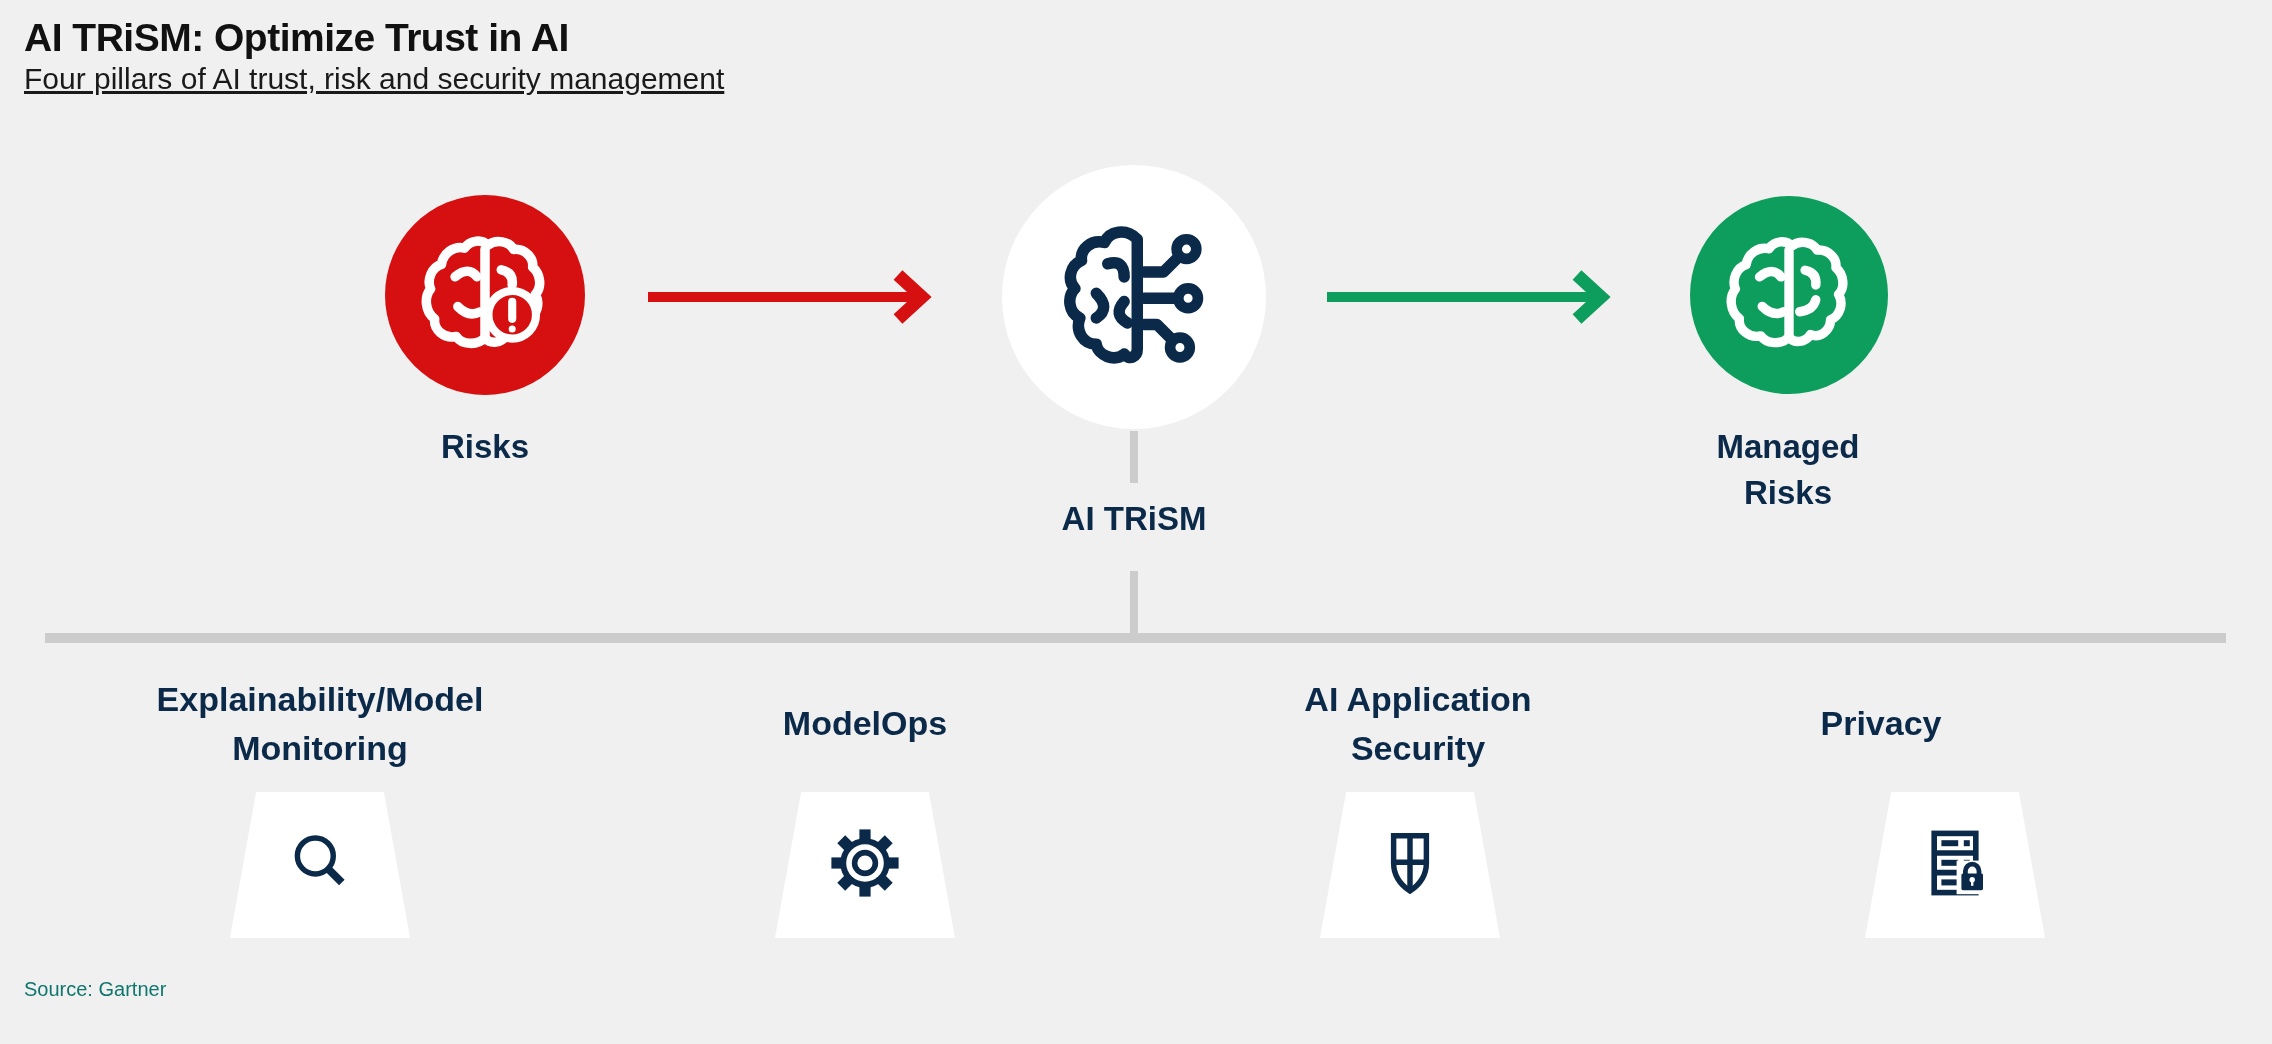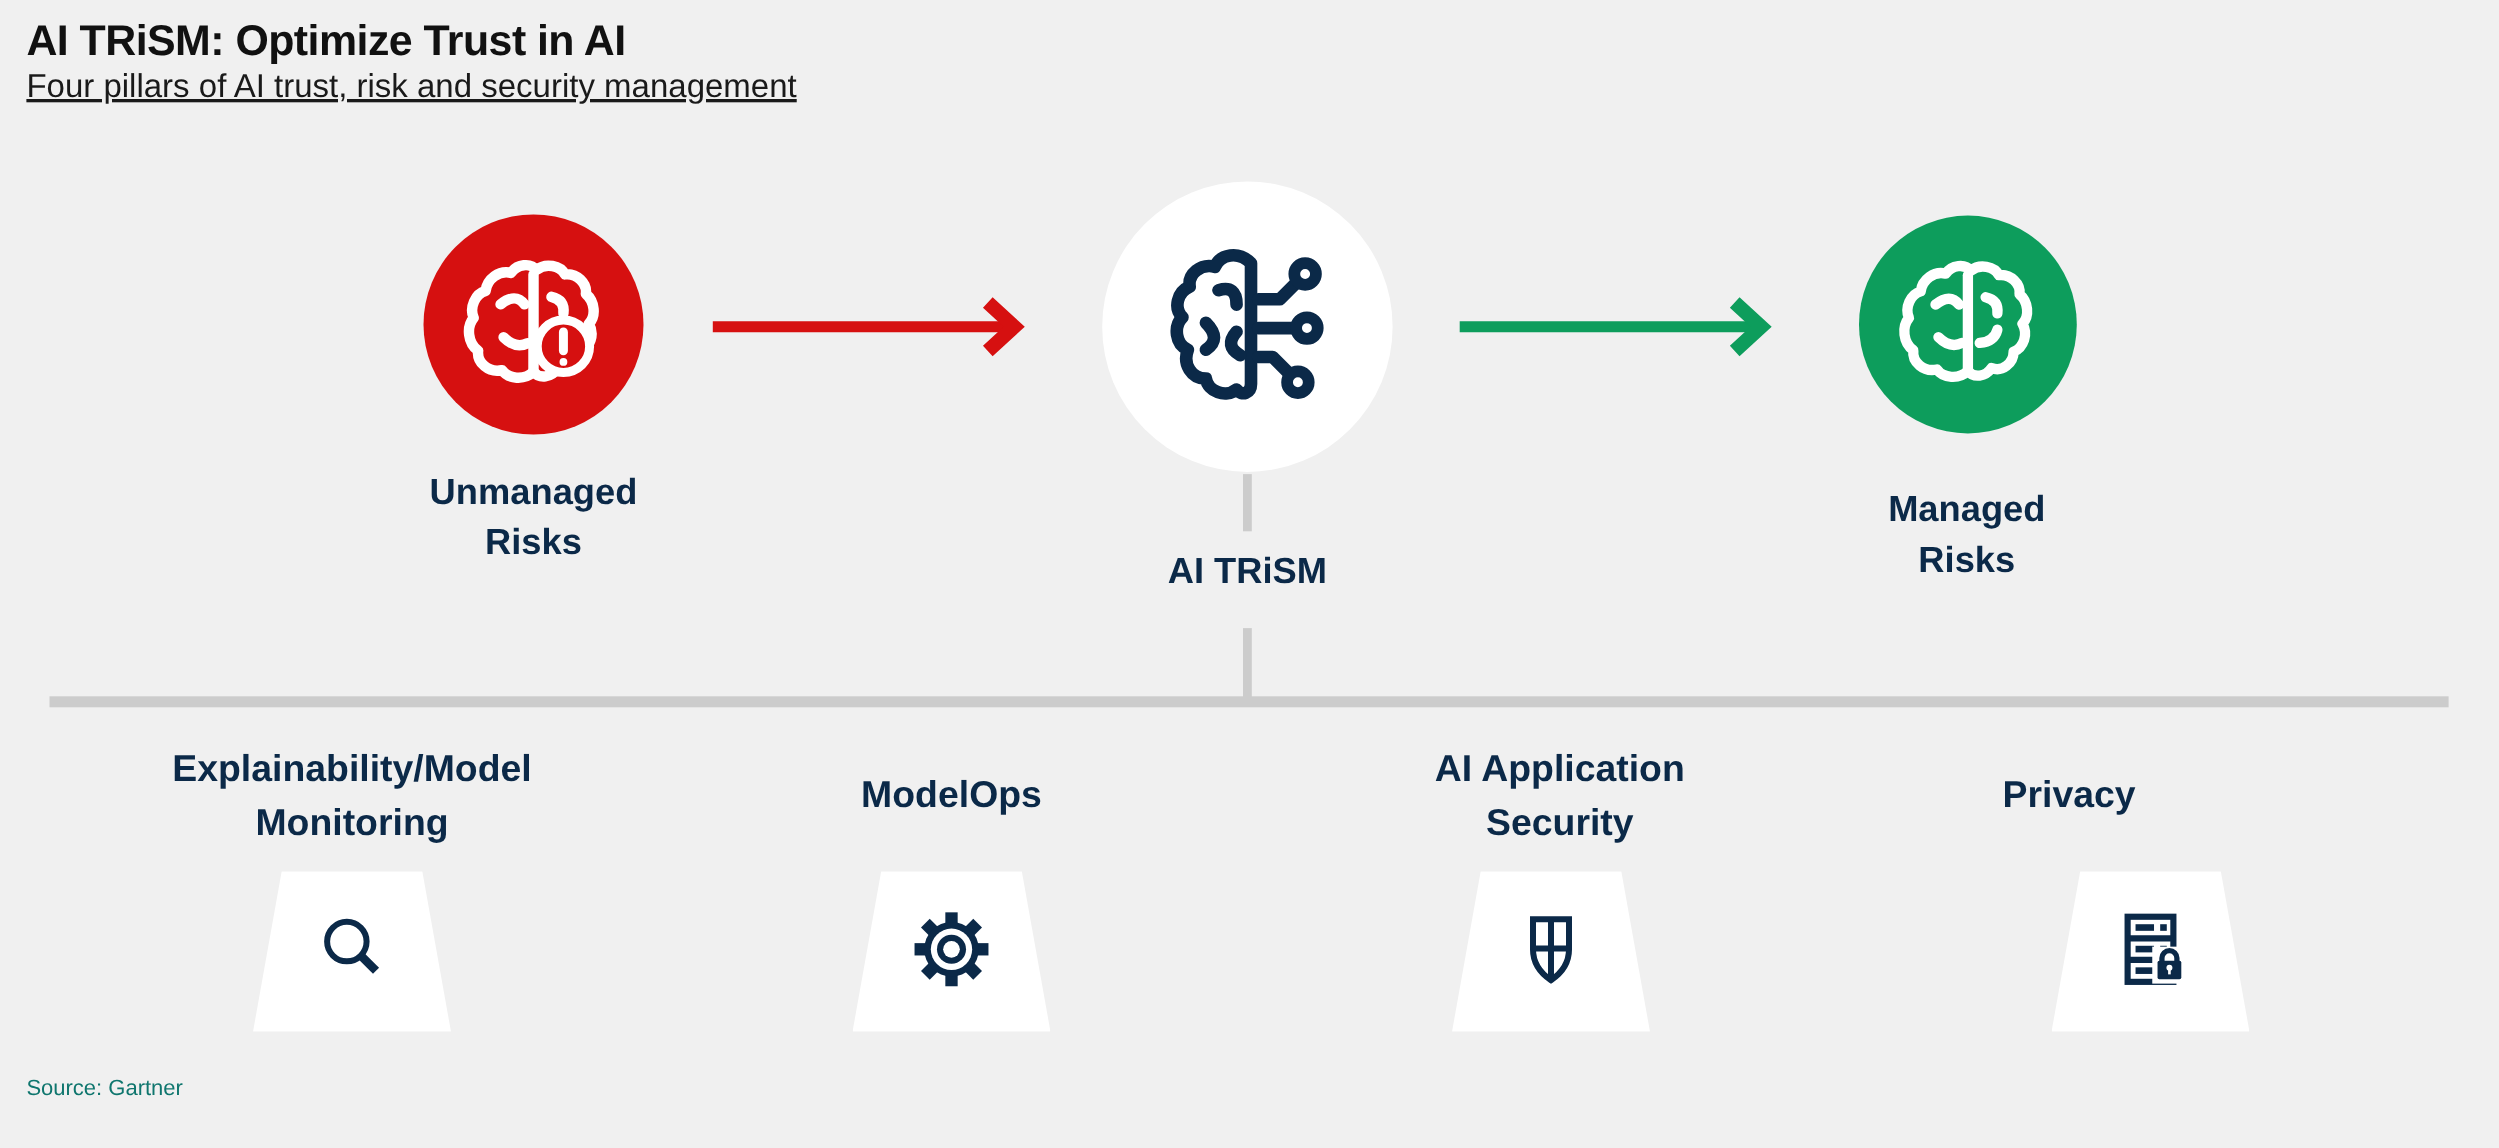--- a/index.html
+++ b/index.html
@@ -97,7 +97,6 @@
   </span>
 </div>
 <div class="abs flow-label left">
-  <span style="display:block">Unmanaged</span>
   <span style="display:block">Risks</span>
 </div>
 

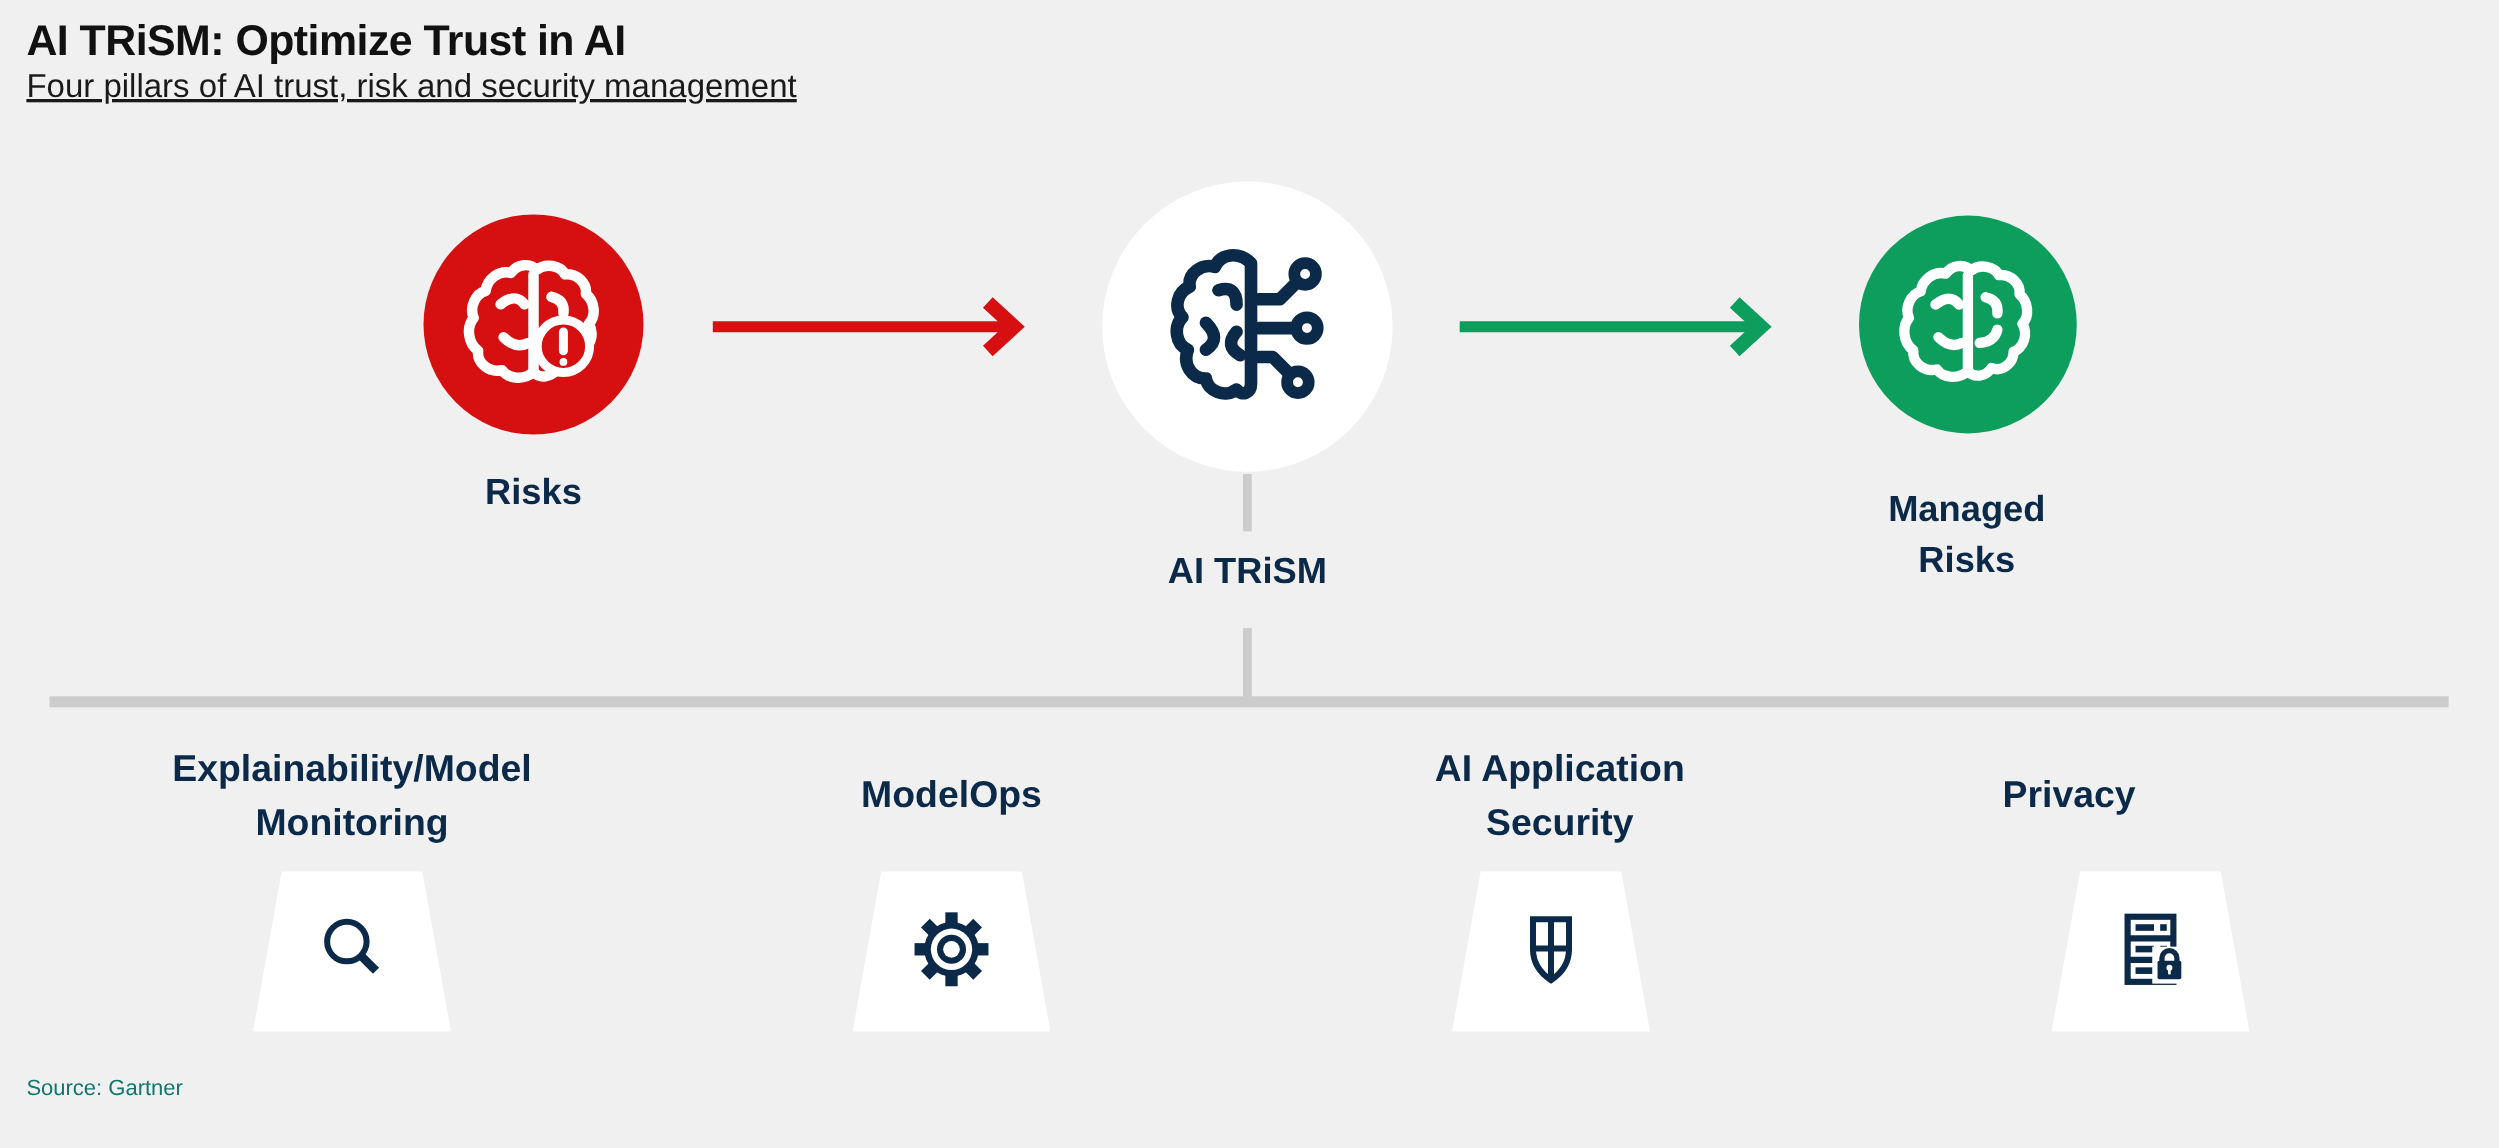--- a/index.html
+++ b/index.html
@@ -33,7 +33,7 @@
     text-align:center; line-height:1.4;
   }
   .flow-label.left  { left:360px;  top:424px; width:250px; }
-  .flow-label.right { left:1663px; top:424px; width:250px;margin-top:16px; }
+  .flow-label.right { left:1663px; top:424px; width:250px; }
 
   .trism-label {
     left:984px; top:500px; width:300px;

